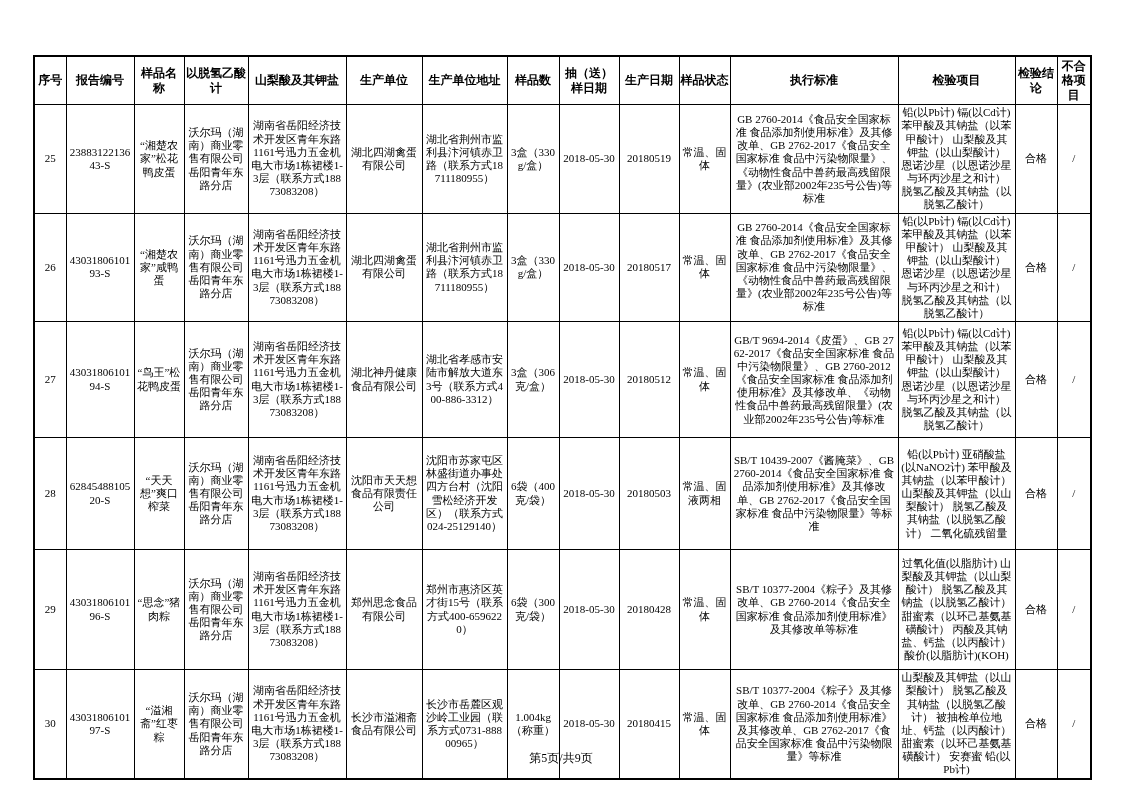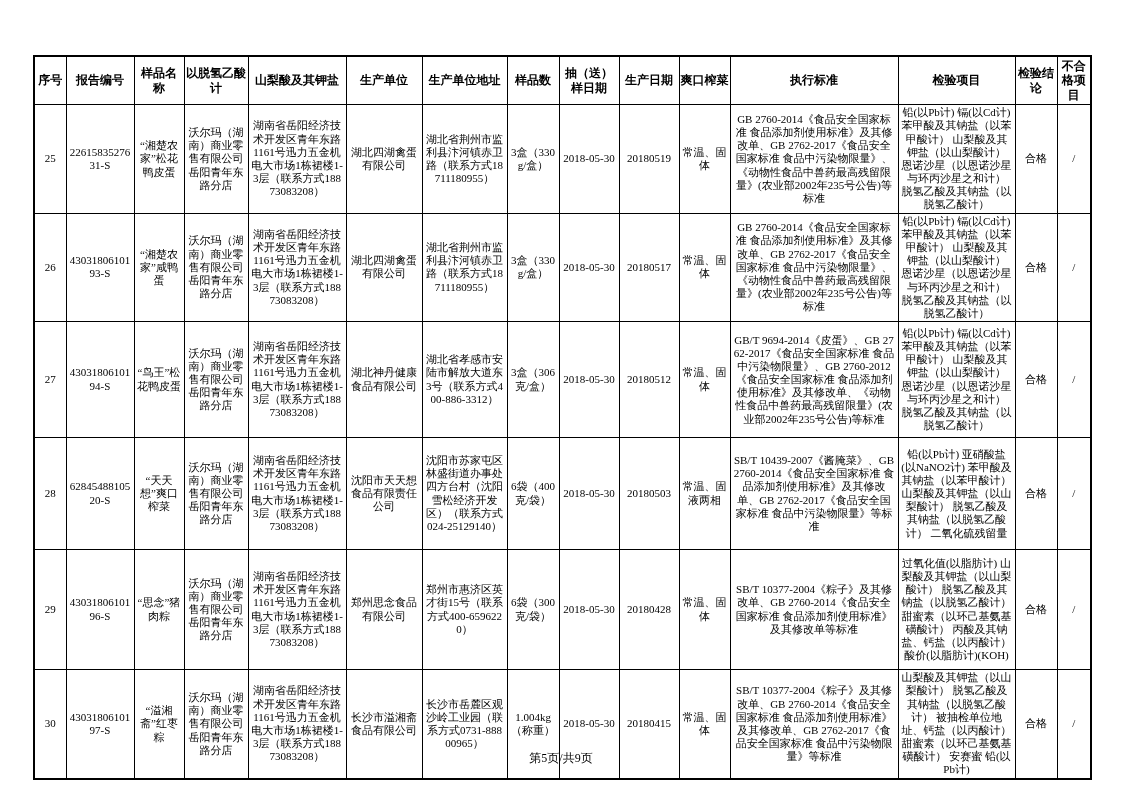--- a/index.html
+++ b/index.html
@@ -75,7 +75,7 @@
         <th>样品数</th>
         <th>抽（送）样日期</th>
         <th>生产日期</th>
-        <th>爽口榨菜</th>
+        <th>样品状态</th>
         <th>执行标准</th>
         <th>检验项目</th>
         <th>检验结论</th>

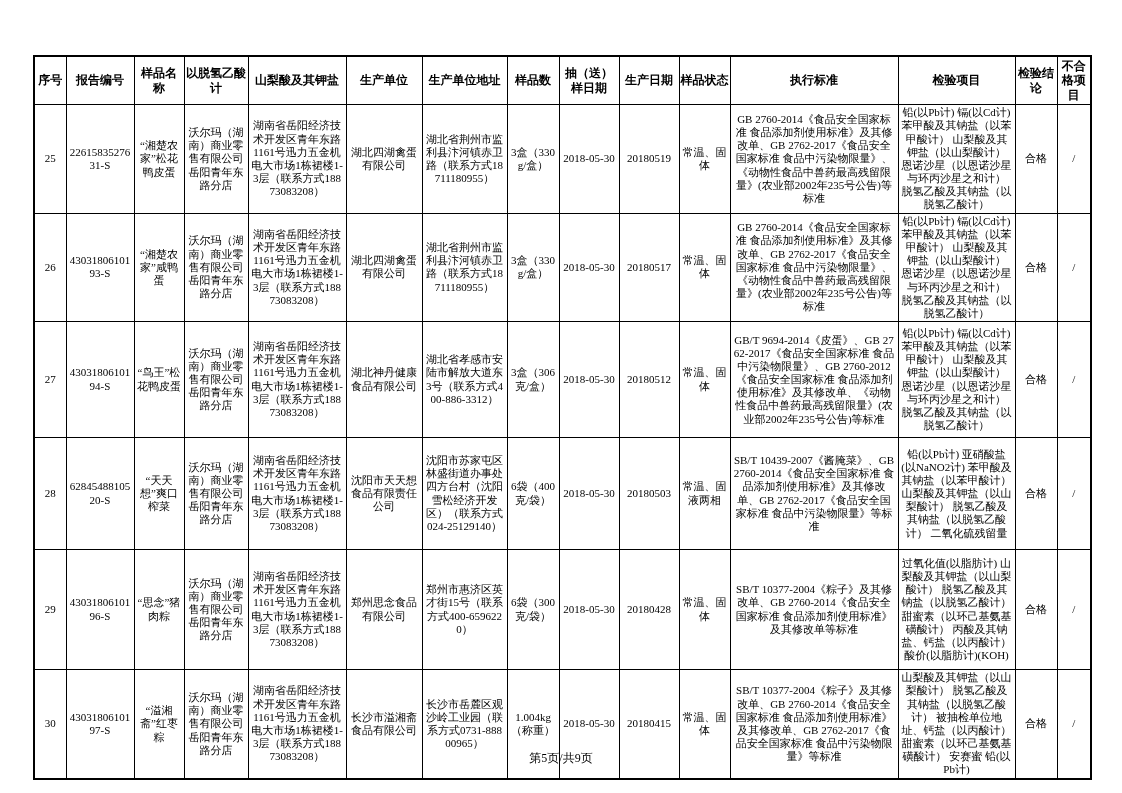--- a/index.html
+++ b/index.html
@@ -85,7 +85,7 @@
     <tbody>
       <tr style="height:105px">
         <td>25</td>
-        <td>2261583527631-S</td>
+        <td>2388312213643-S</td>
         <td>“湘楚农家”松花鸭皮蛋</td>
         <td>沃尔玛（湖南）商业零售有限公司岳阳青年东路分店</td>
         <td>湖南省岳阳经济技术开发区青年东路1161号迅力五金机电大市场1栋裙楼1-3层（联系方式18873083208）</td>

